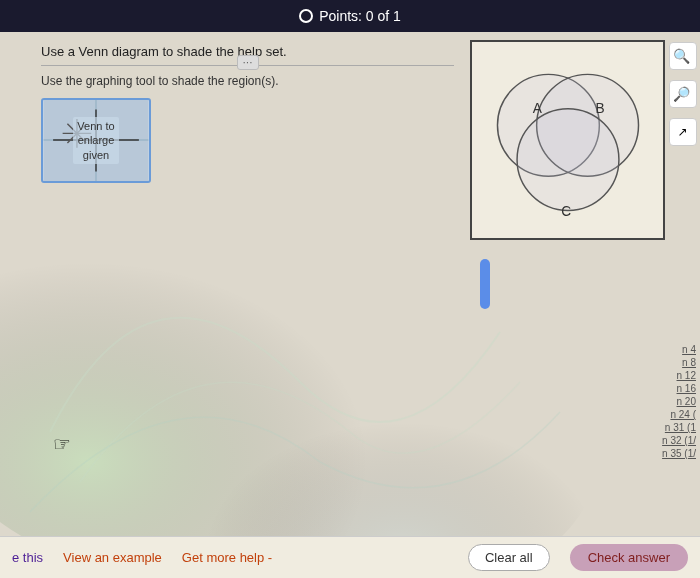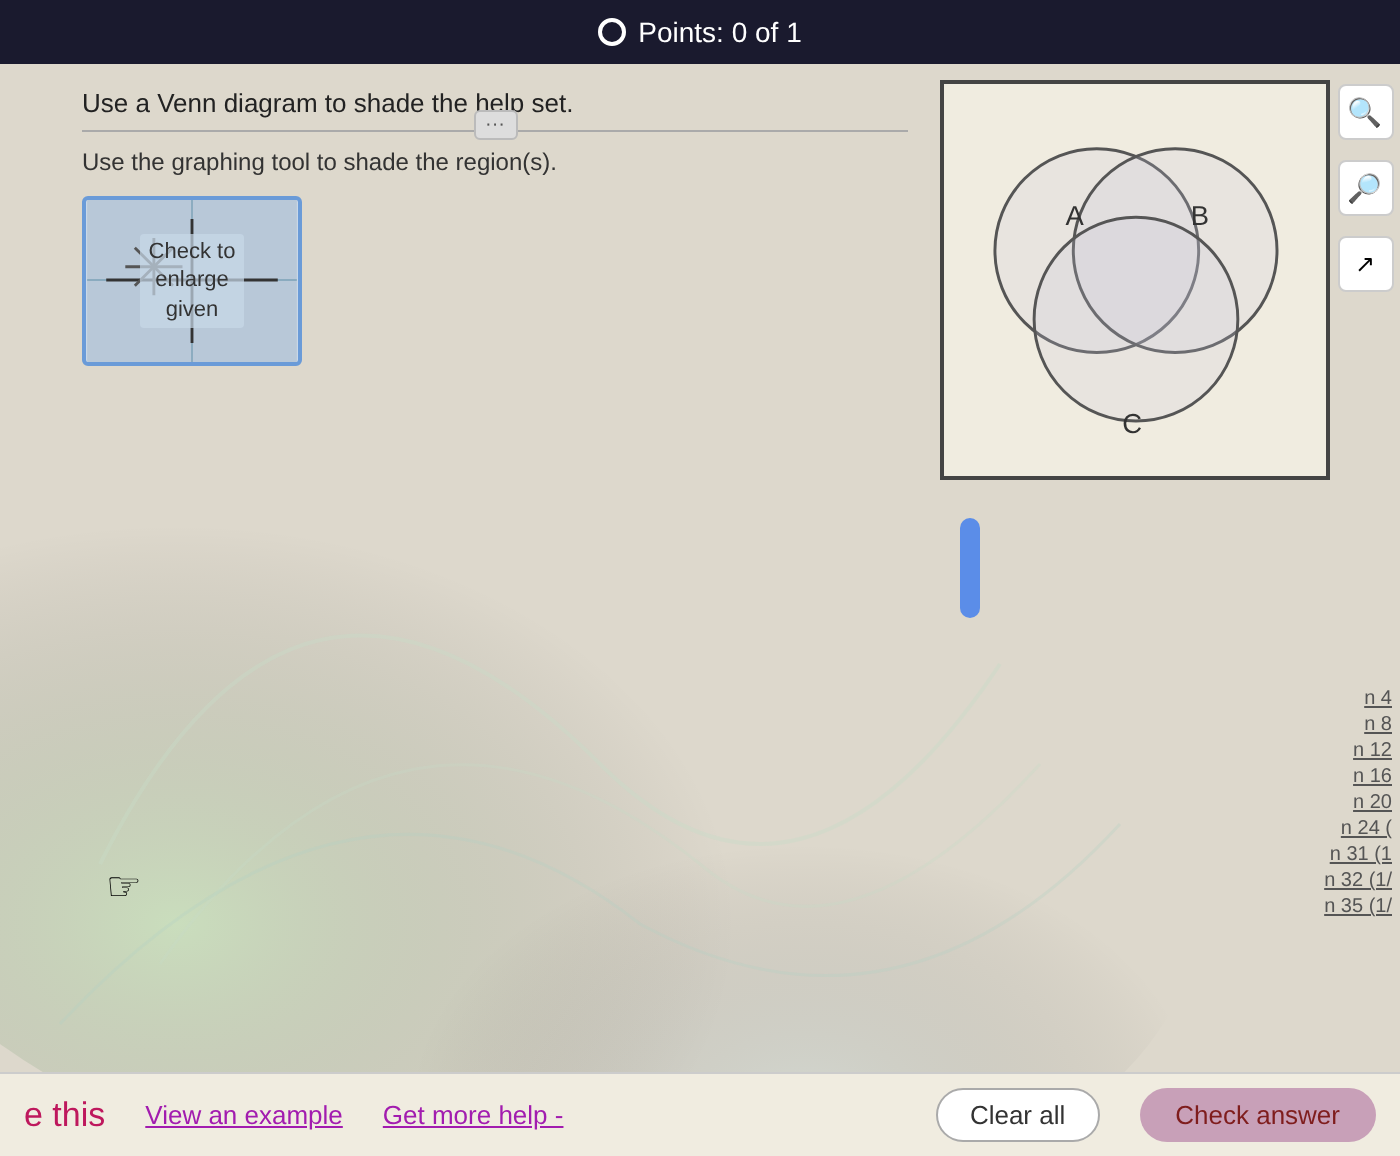--- a/index.html
+++ b/index.html
@@ -355,7 +355,7 @@
         <line x1="20" y1="35" x2="50" y2="35" stroke="#555" stroke-width="1.5"></line>
       </svg>
       <div class="graph-label">
-        <span>Check to</span><br>
+        <span>Venn to</span><br>
         <span>enlarge</span><br>
         <span>given</span>
       </div>

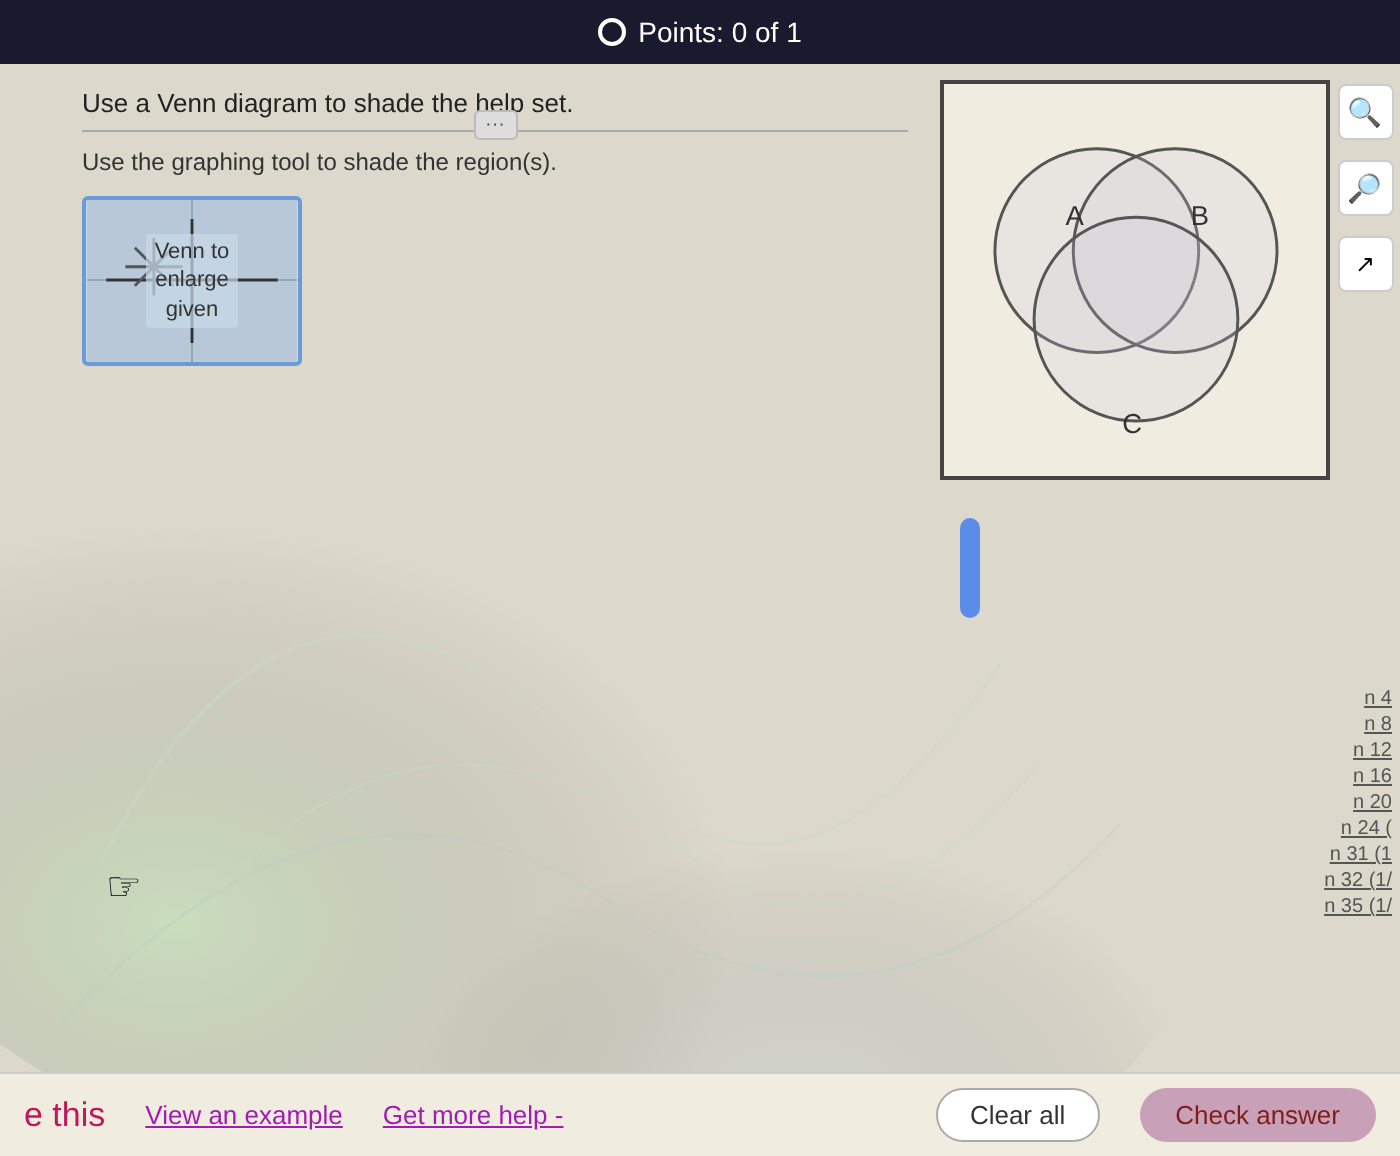--- a/index.html
+++ b/index.html
@@ -241,8 +241,8 @@
     }
 
     .bottom-text {
-      font-size: 17px;
-      color: #be185d;
+      font-size: 13px;
+      color: #4c1d95;
       text-align: center;
     }
 

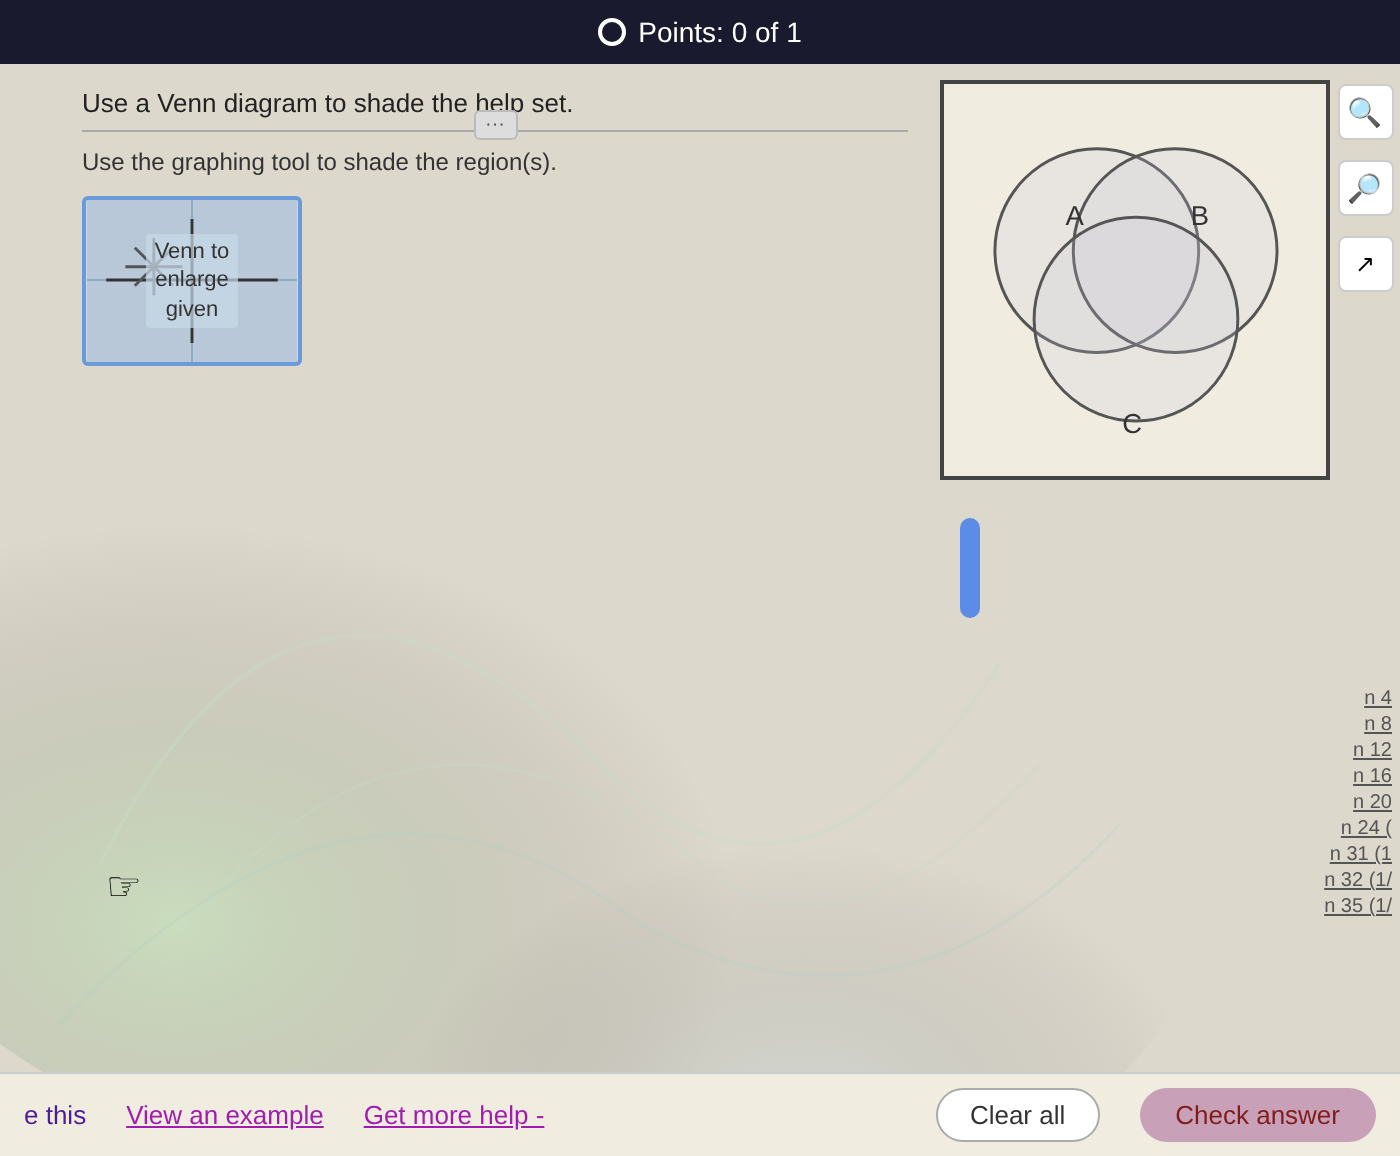--- a/index.html
+++ b/index.html
@@ -235,8 +235,7 @@
 
     .bottom-link {
       font-size: 13px;
-      color: #a21caf;
-      text-decoration: underline;
+      color: #c2410c;
       cursor: pointer;
     }
 

